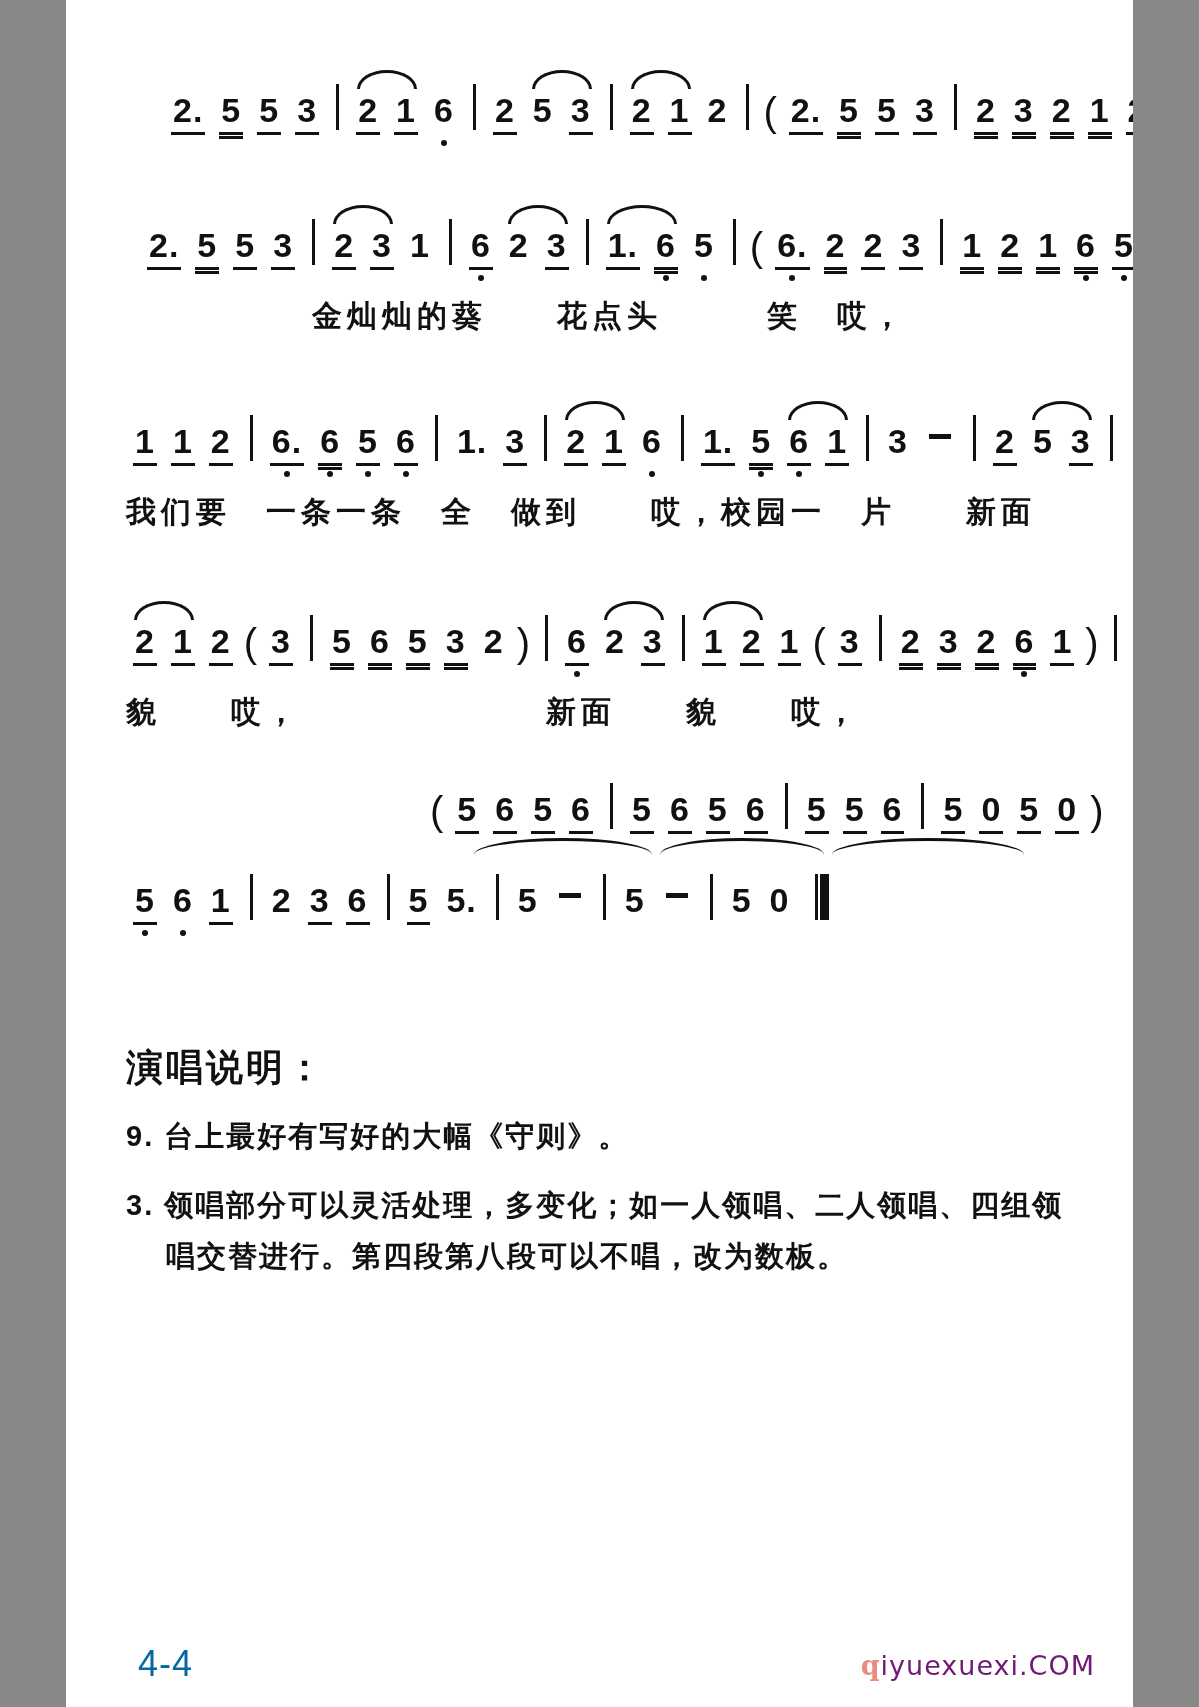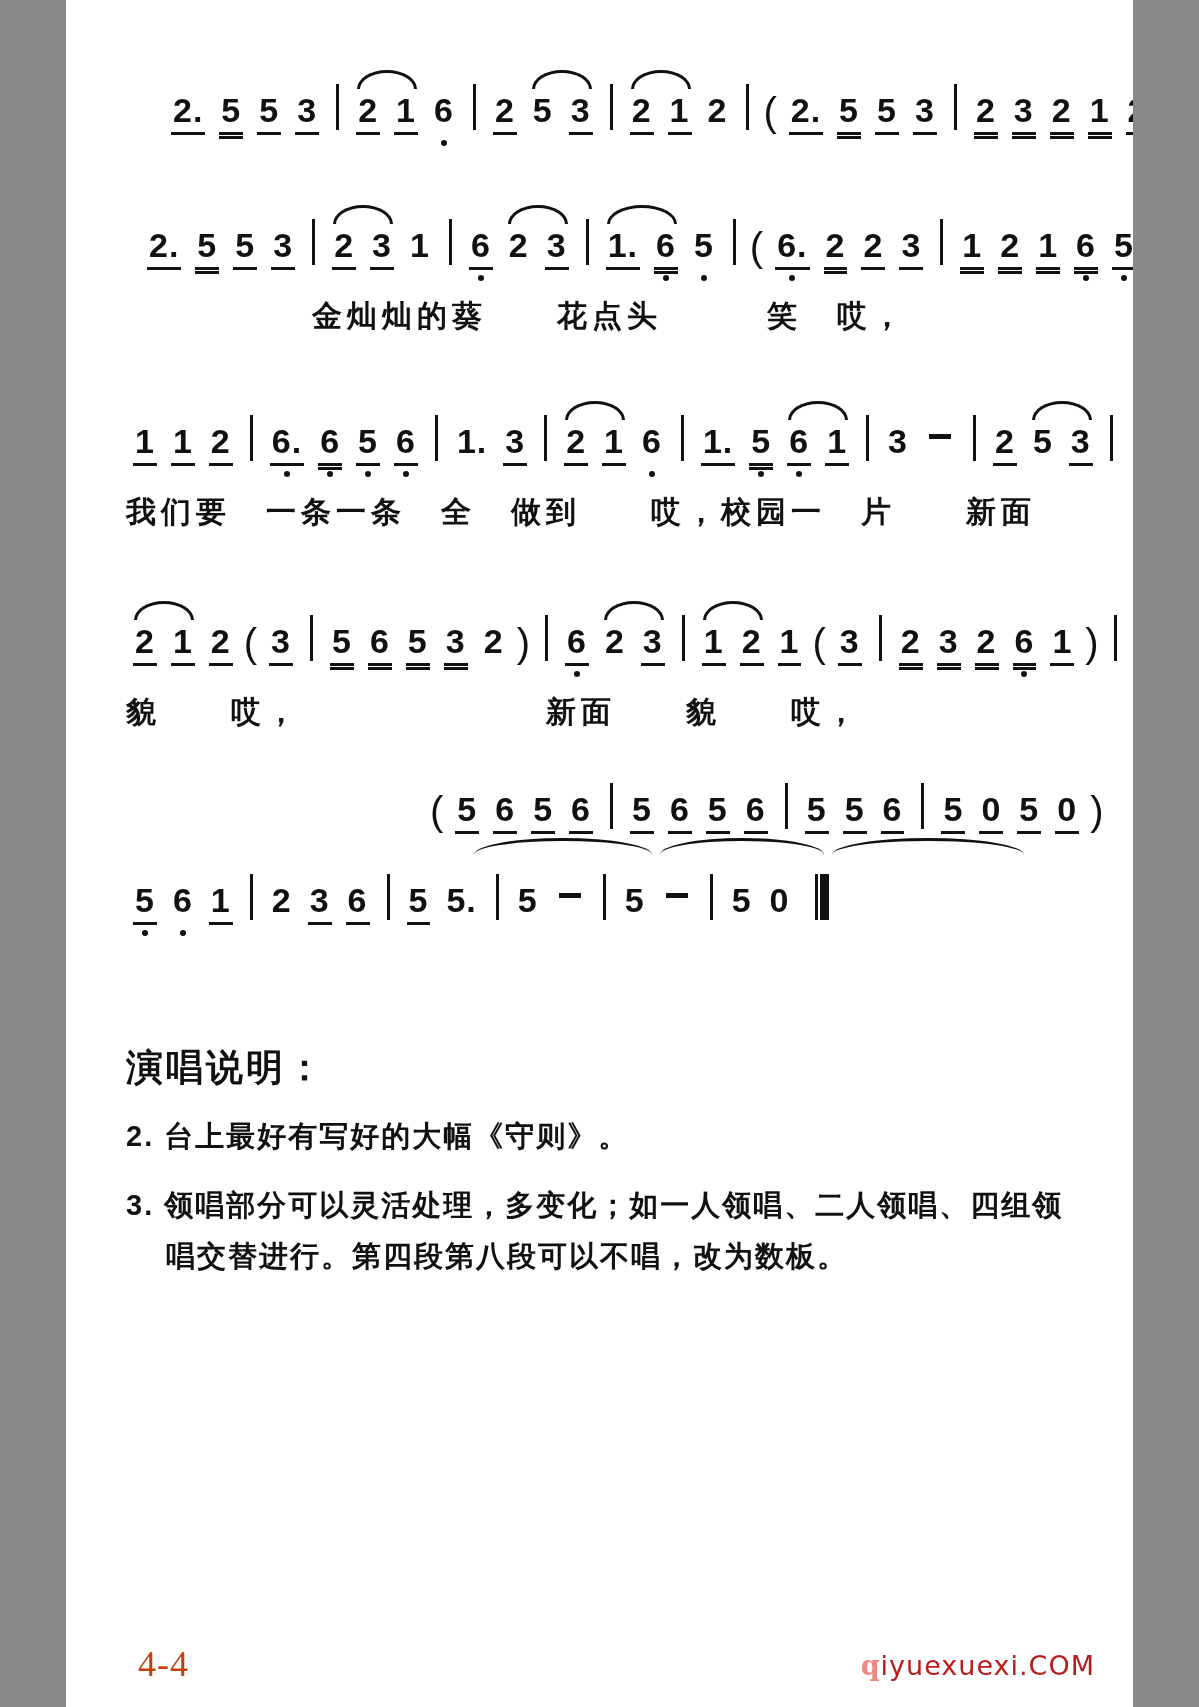--- a/index.html
+++ b/index.html
@@ -136,7 +136,7 @@
 
   <div class="perf">
     <div class="perf-title">演唱说明：</div>
-    <div class="perf-item">2. 台上最好有写好的大幅《守则》。</div>
+    <div class="perf-item">9. 台上最好有写好的大幅《守则》。</div>
     <div class="perf-item">3. 领唱部分可以灵活处理，多变化；如一人领唱、二人领唱、四组领唱交替进行。第四段第八段可以不唱，改为数板。</div>
   </div>
 

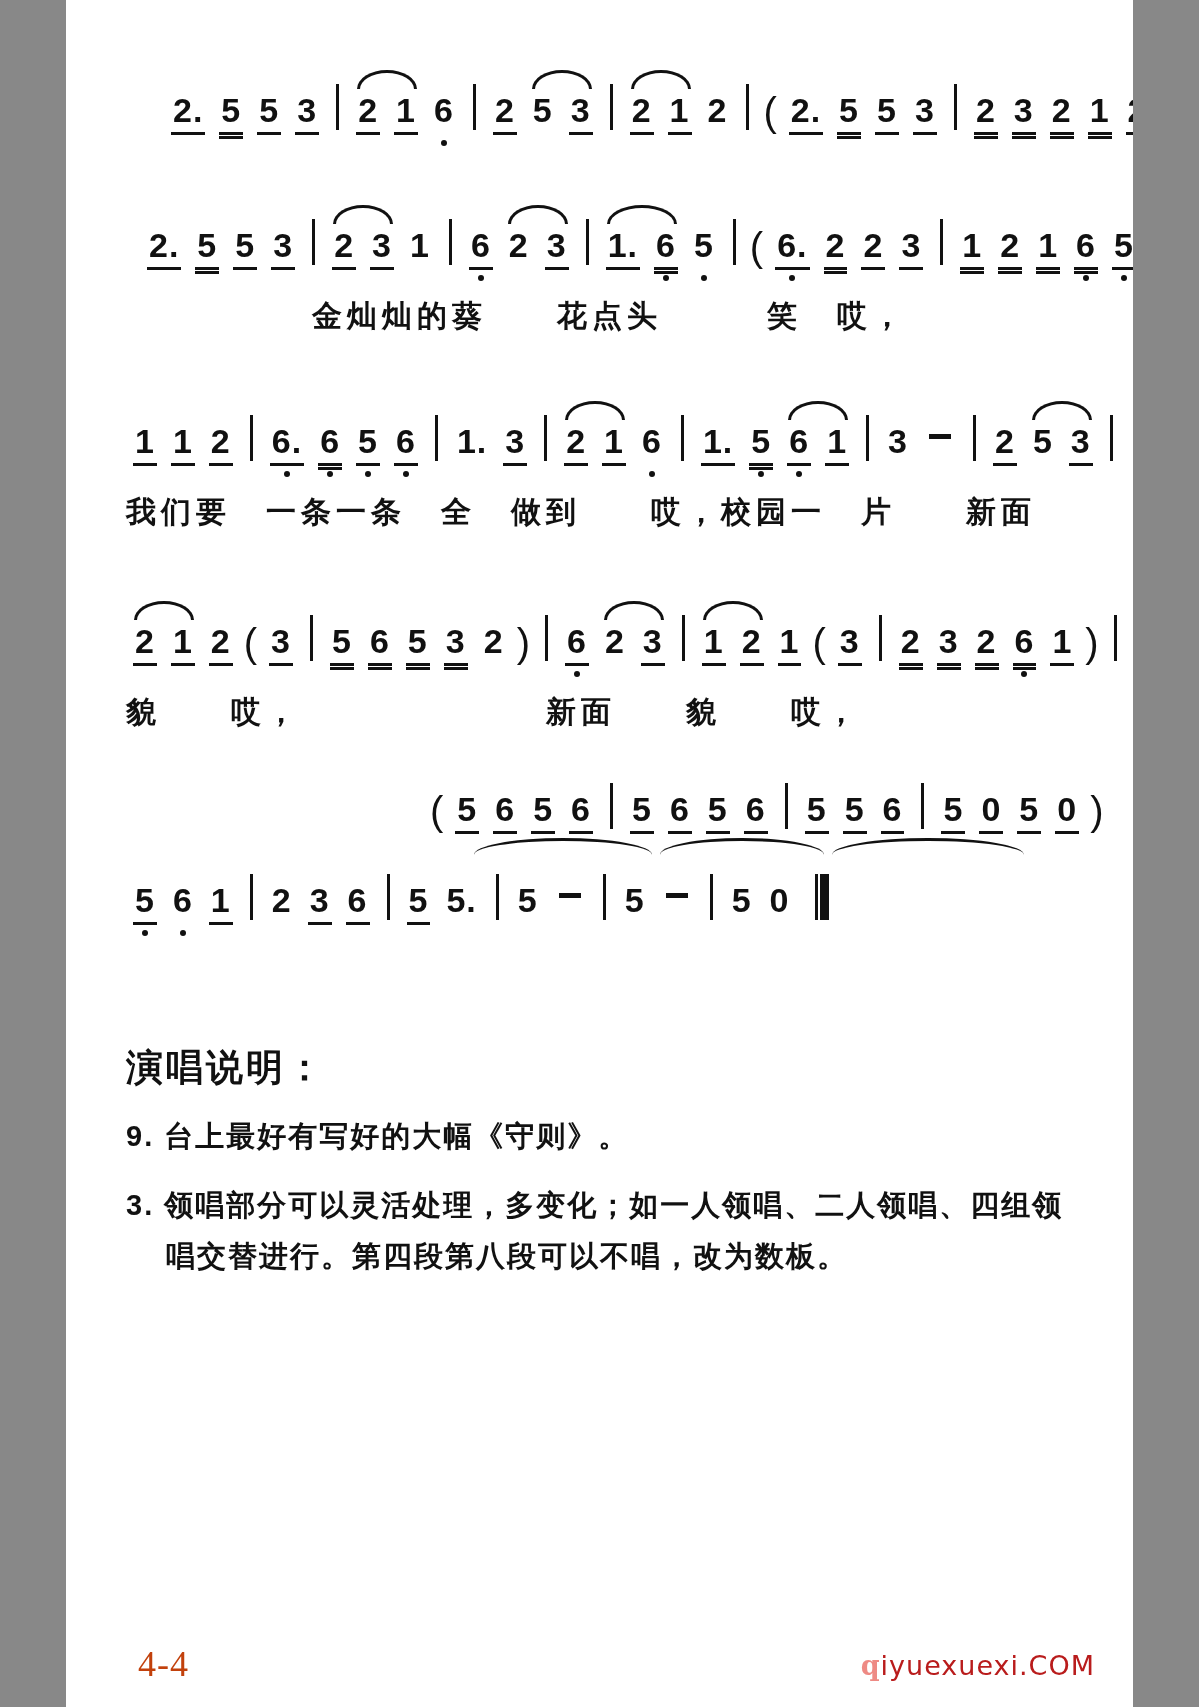--- a/index.html
+++ b/index.html
@@ -91,7 +91,7 @@
   .page-number{
     position:absolute;left:72px;bottom:22px;
     font-size:36px;font-weight:normal;letter-spacing:1px;
-    font-family:Liberation Serif, serif;color:#c2410c;
+    font-family:Liberation Sans, sans-serif;color:#0369a1;
   }
   .watermark{
     position:absolute;right:38px;bottom:26px;

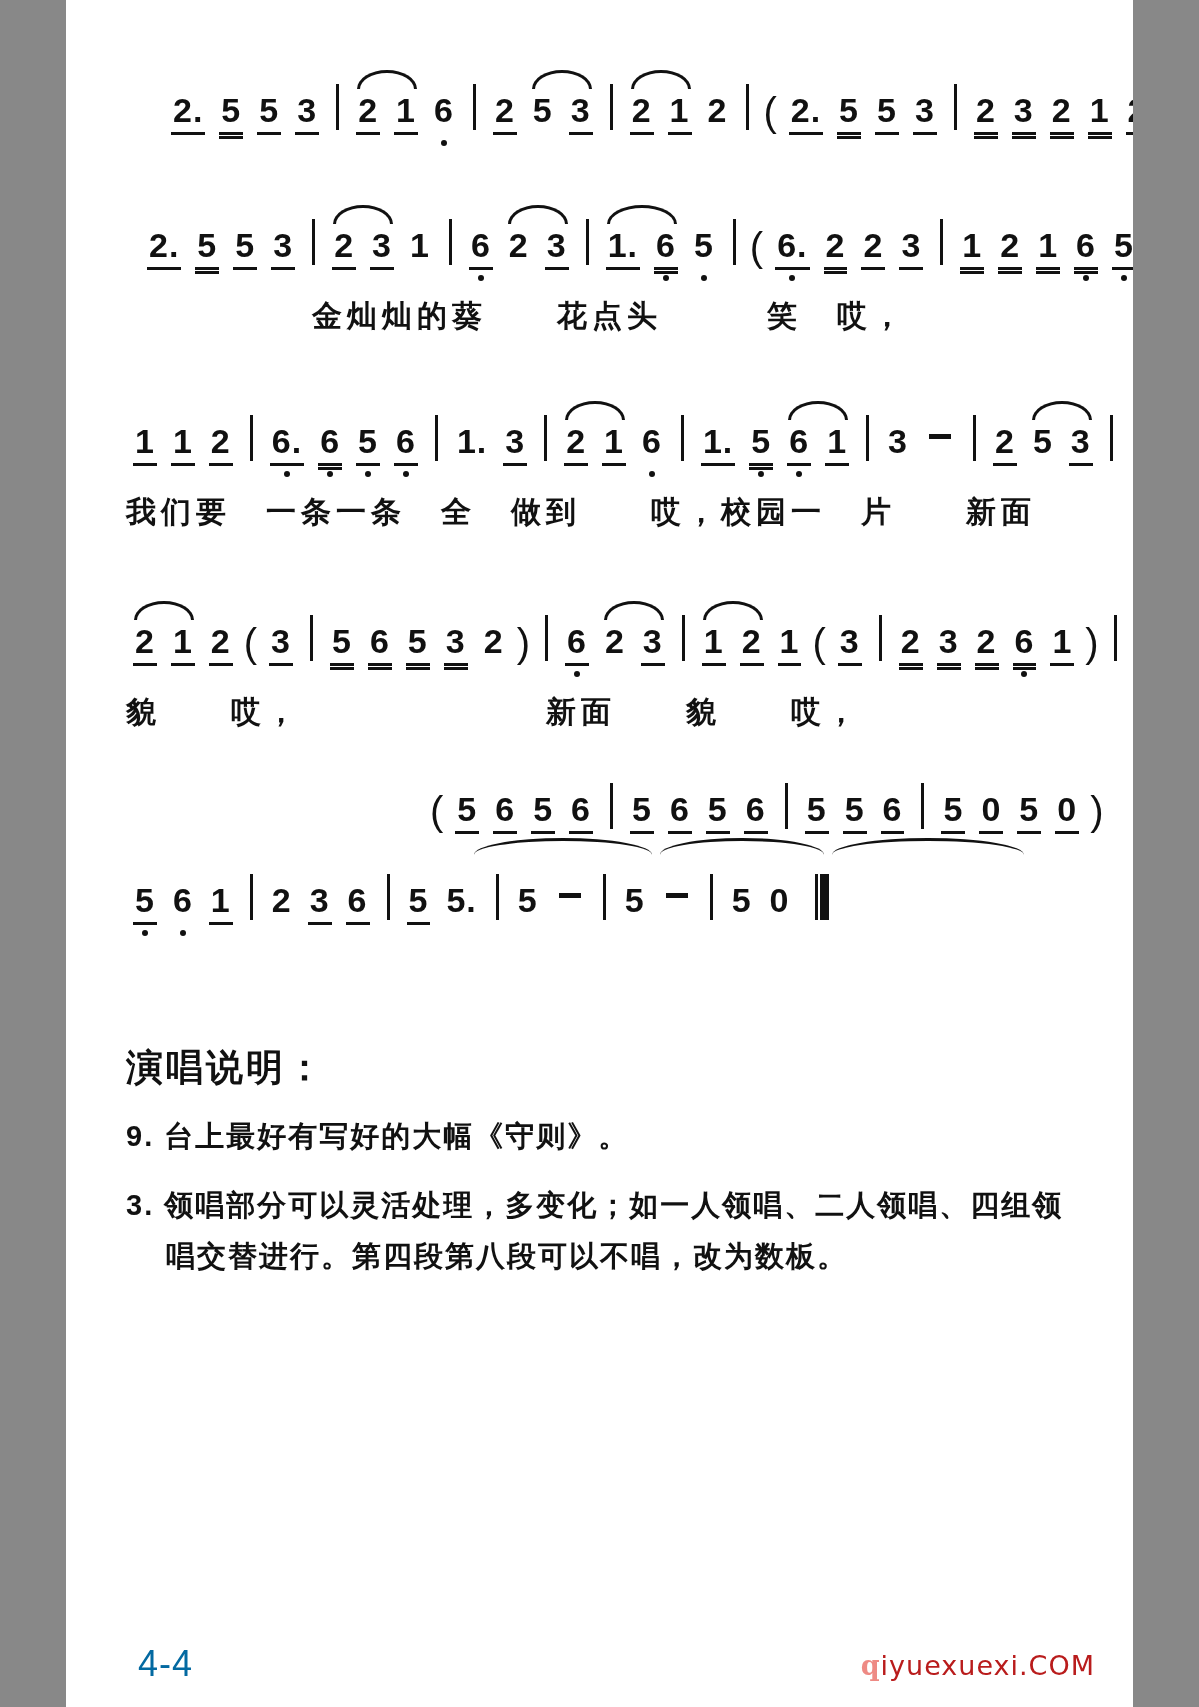--- a/index.html
+++ b/index.html
@@ -143,7 +143,7 @@
   <div class="page-number">4-4</div>
 
   <div class="watermark">
-    <span class="wm-prefix" style="color: rgb(238, 138, 132);">q</span><span class="wm-text" style="color: #b91c1c;">iyuexuexi.COM</span>
+    <span class="wm-prefix" style="color: rgb(238, 138, 132);">q</span><span class="wm-text" style="color: #701a75;">iyuexuexi.COM</span>
   </div>
 
 </div>

